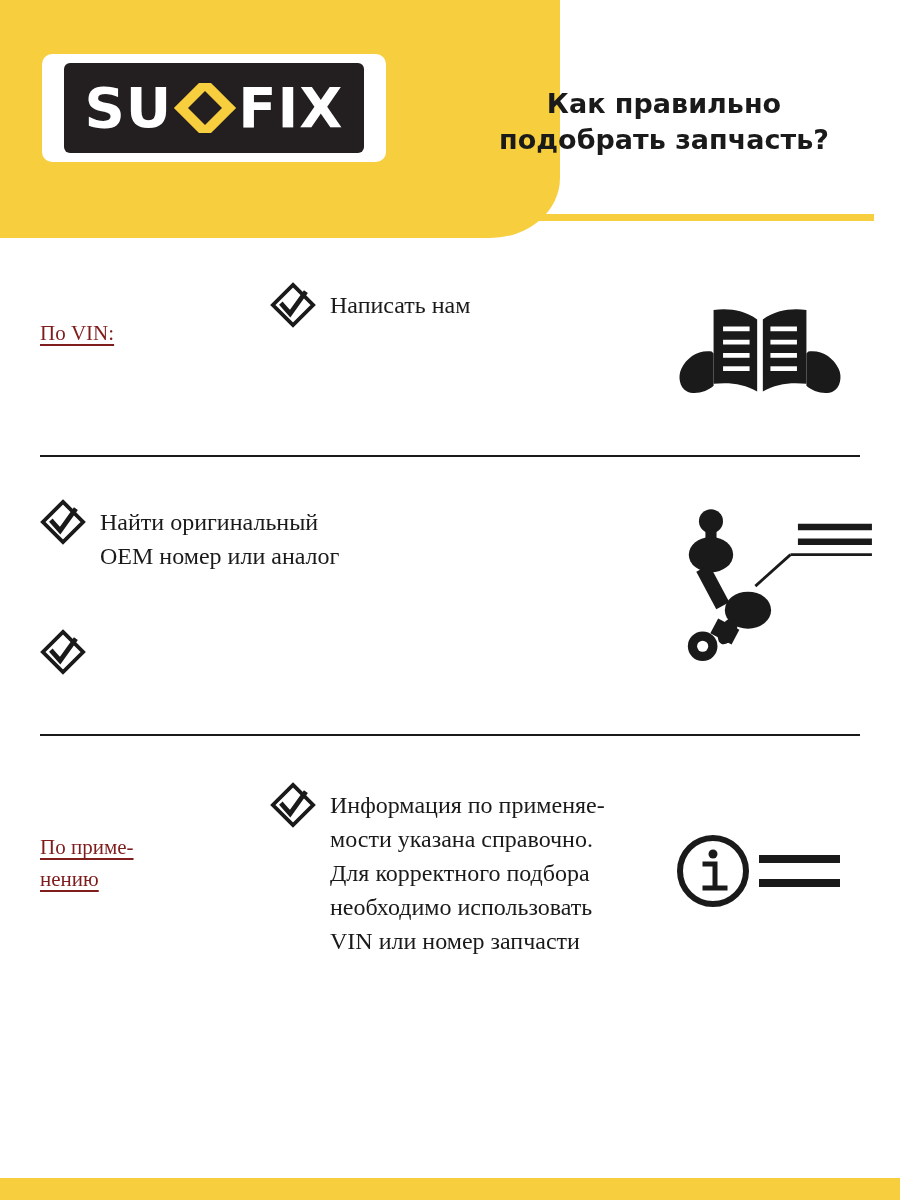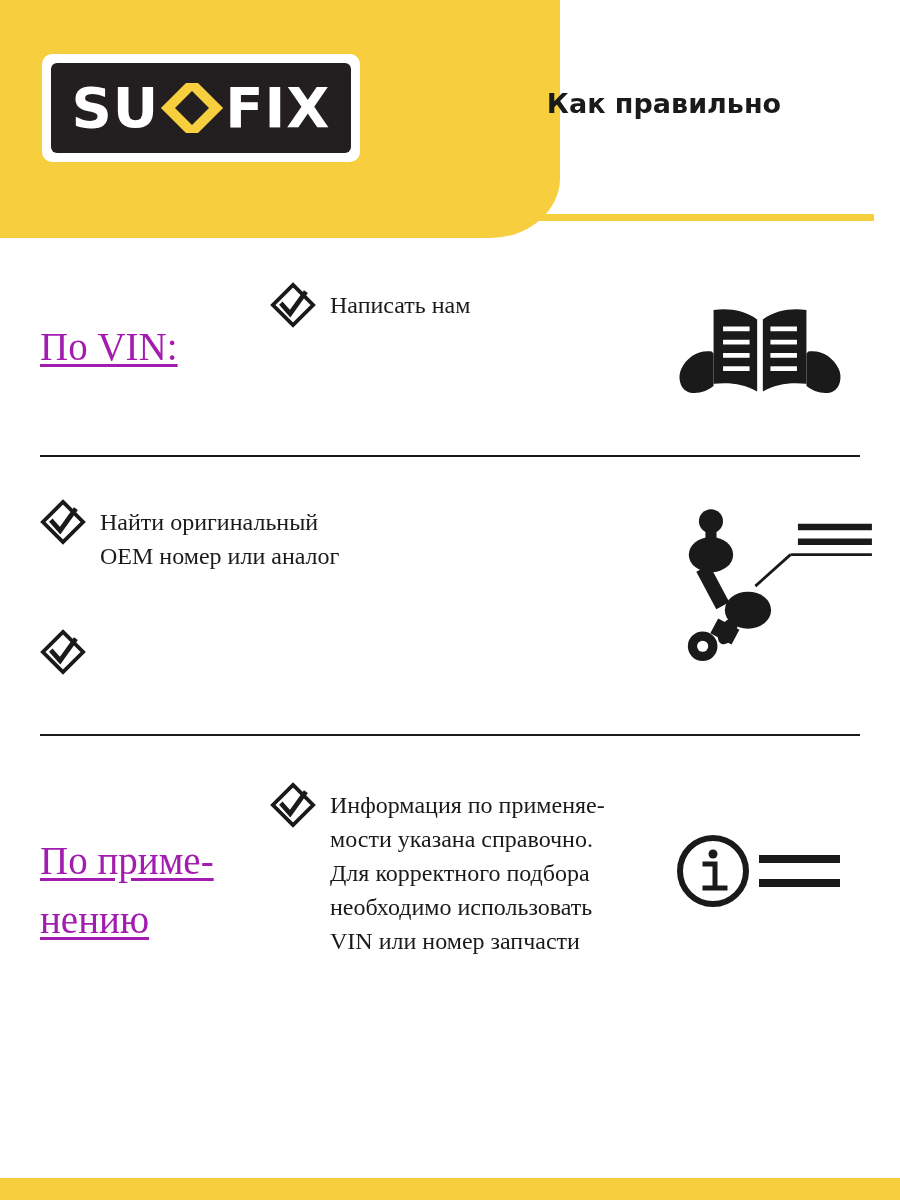--- a/index.html
+++ b/index.html
@@ -37,7 +37,7 @@
     position: absolute;
     left: 42px;
     top: 54px;
-    width: 318px;
+    width: 344px;
     height: 108px;
     background: #ffffff;
     border-radius: 10px;

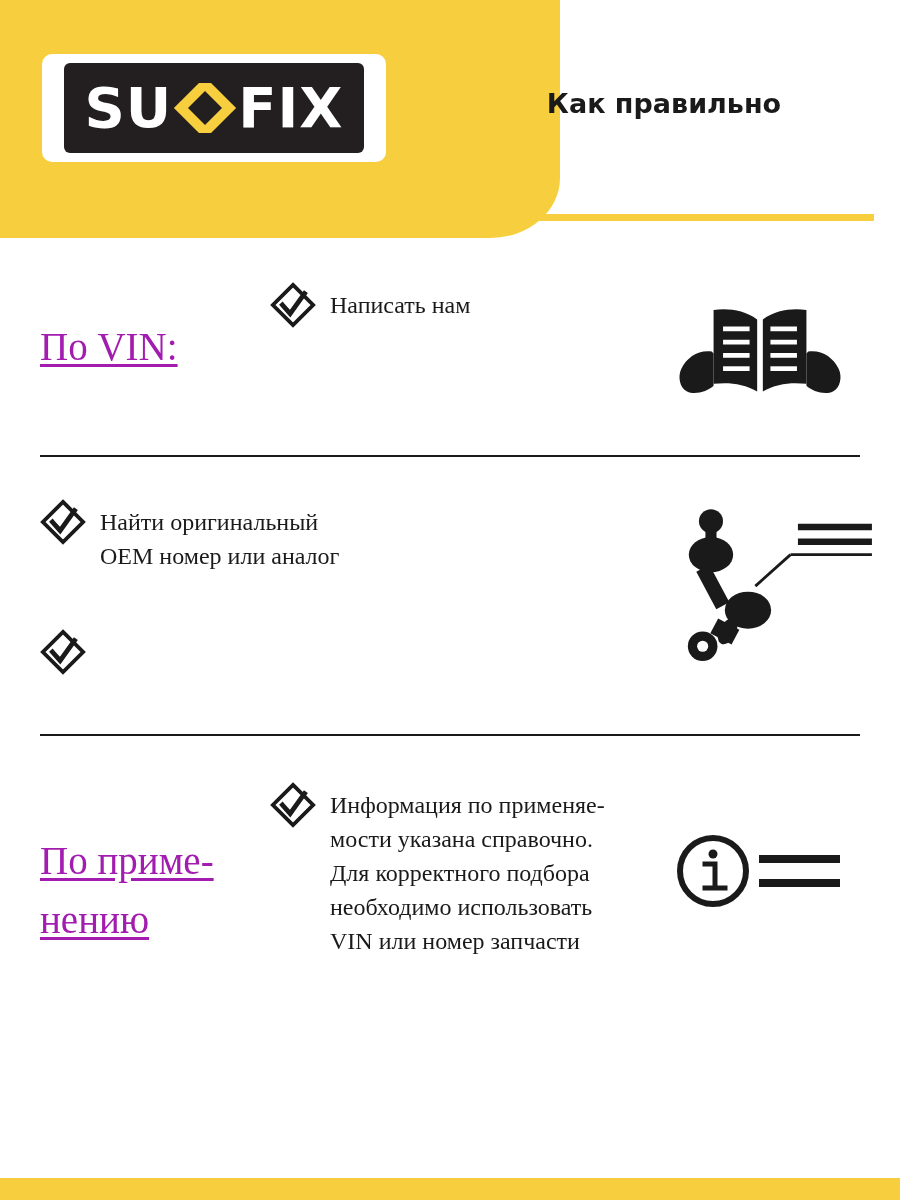--- a/index.html
+++ b/index.html
@@ -247,6 +247,7 @@
 
   <div class="header-title">
     <div>Как правильно</div>
+    <div>подобрать запчасть?</div>
   </div>
   <div class="header-underline"></div>
 </div>

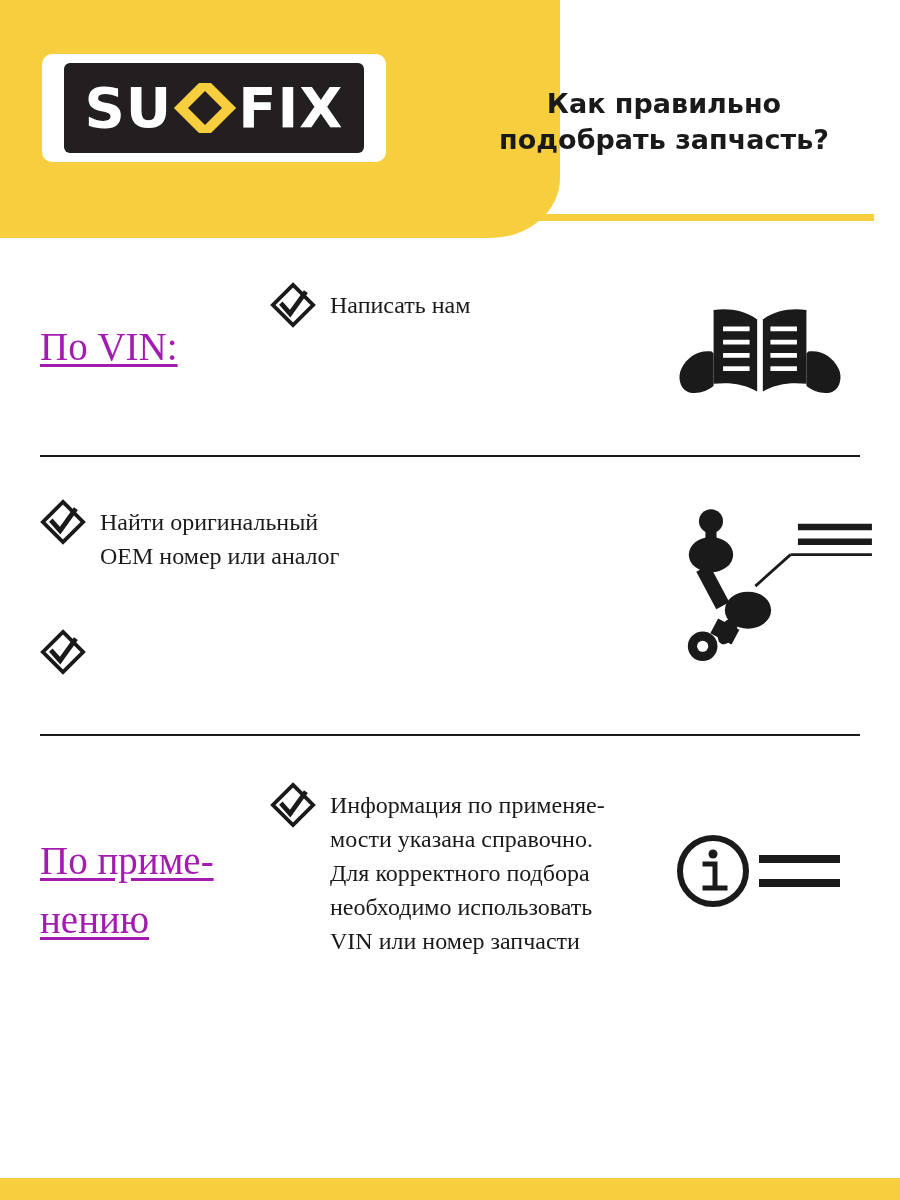--- a/index.html
+++ b/index.html
@@ -159,9 +159,9 @@
     width: 230px;
     flex: none;
     font-family: "Liberation Serif", serif;
-    font-size: 39px;
+    font-size: 21px;
     line-height: 1.5;
-    color: #a21caf;
+    color: #7f1d1d;
     padding-top: 4px;
   }
   .sec-label span {

